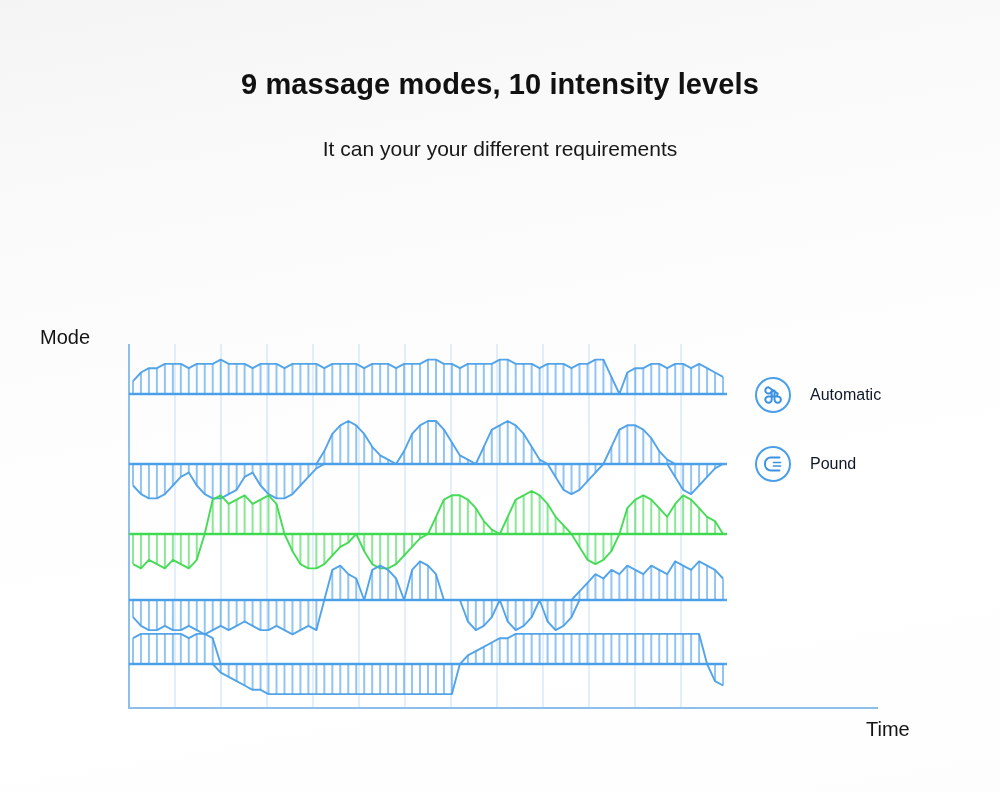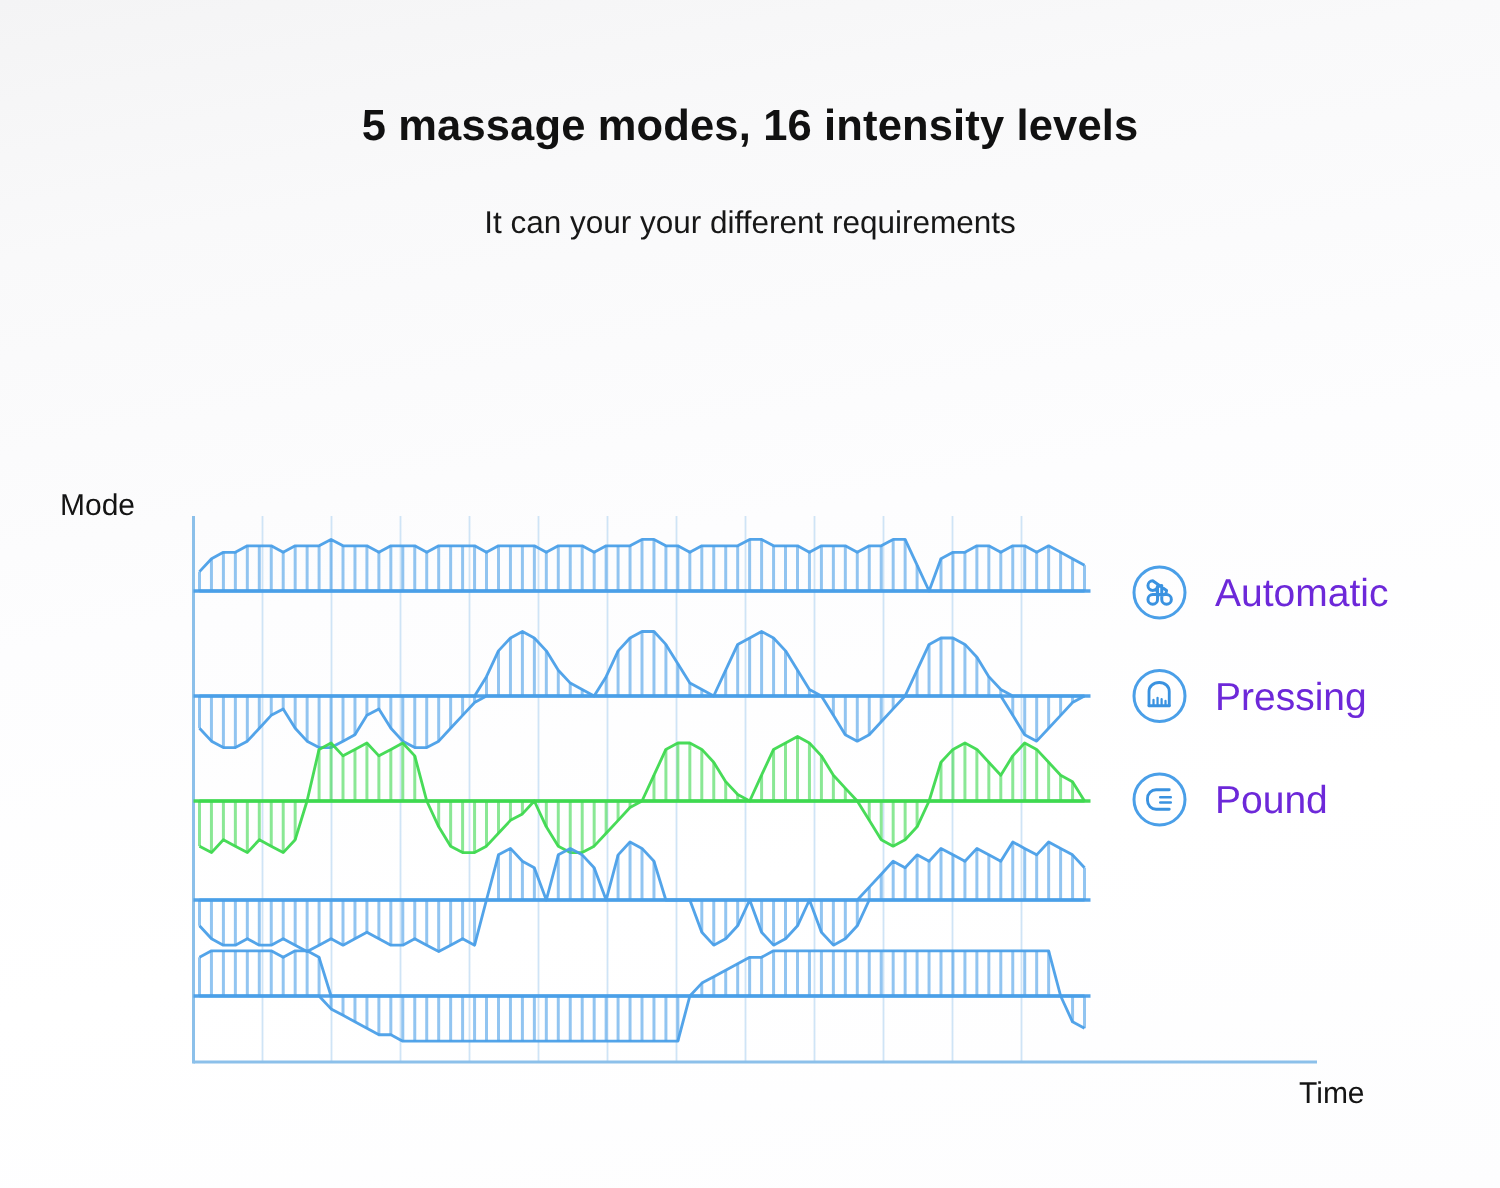--- a/index.html
+++ b/index.html
@@ -92,7 +92,7 @@
 <body>
 
 <div class="headings">
-  <h1 class="title">5 massage modes, 16 intensity levels</h1>
+  <h1 class="title">9 massage modes, 10 intensity levels</h1>
   <p class="subtitle">It can your your different requirements</p>
 </div>
 

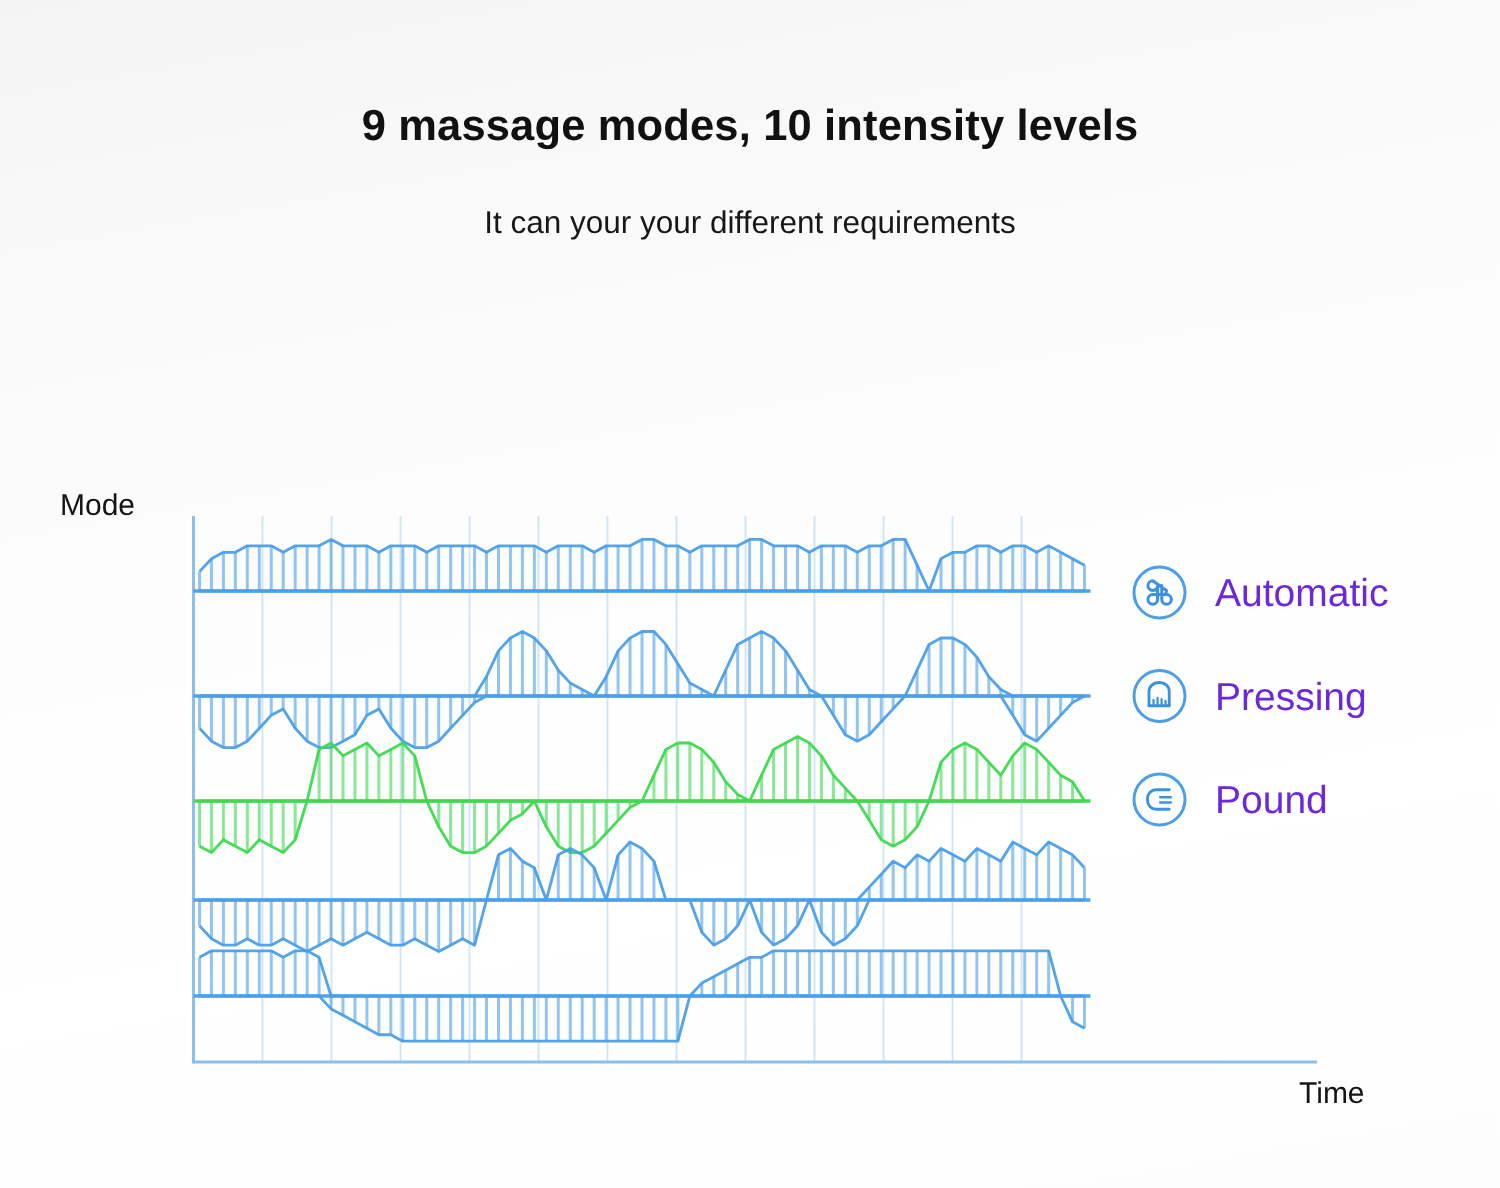--- a/index.html
+++ b/index.html
@@ -82,8 +82,8 @@
     display: block;
   }
   .legend-item .legend-text {
-    font-size: 26px;
-    color: #6d28d9;
+    font-size: 16px;
+    color: #0f172a;
     white-space: nowrap;
     line-height: 1;
   }

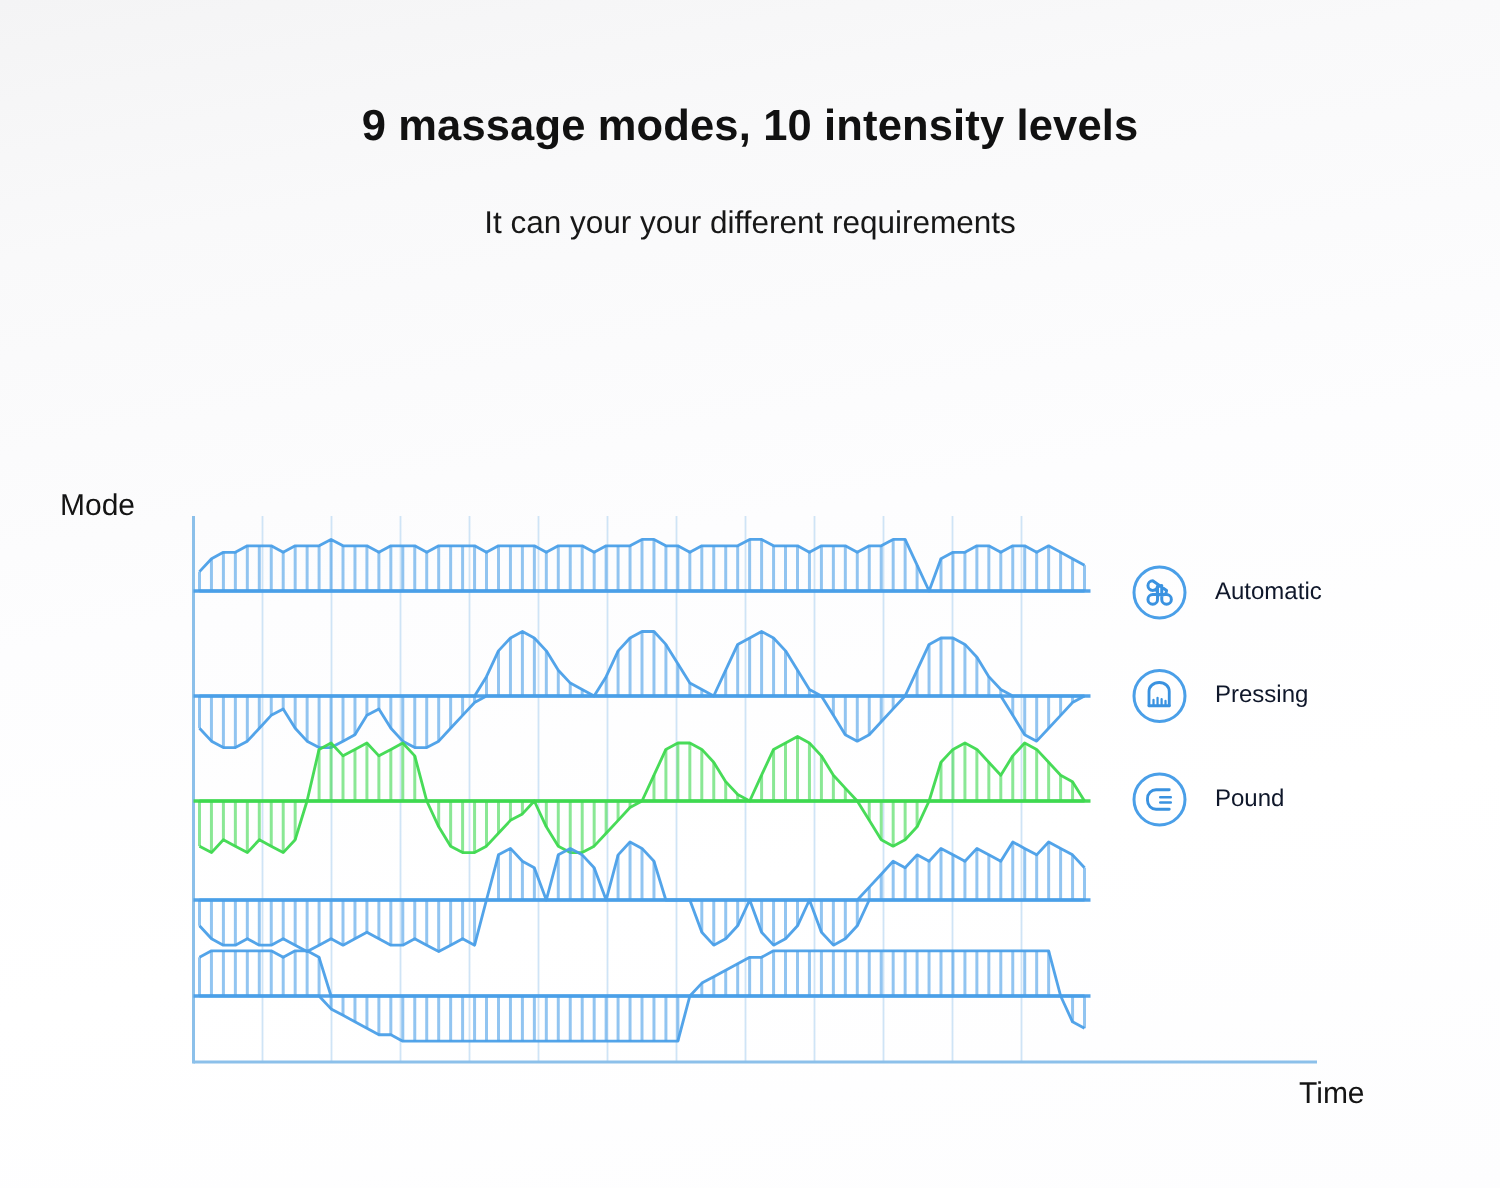--- a/index.html
+++ b/index.html
@@ -512,15 +512,6 @@
 
 
 
-    <div class="legend-item">
-      <svg class="badge" viewBox="0 0 40 40">
-        <circle cx="20" cy="20" r="17" fill="none" stroke="#4a9fe8" stroke-width="2"></circle>
-        <path d="M13 26.5V17c0-3.3 2.8-6 6.8-6 4 0 6.7 2.7 6.7 6v9.5" fill="none" stroke="#3a92e0" stroke-width="1.9" stroke-linejoin="round" stroke-linecap="round"></path>
-        <path d="M13 26.5h13.5" stroke="#3a92e0" stroke-width="1.9" stroke-linecap="round"></path>
-        <path d="M16 26.5v-4M18.7 26.5v-5.3M21.4 26.5v-4.4M24 26.5v-3.3" stroke="#3a92e0" stroke-width="1.5" stroke-linecap="round"></path>
-      </svg>
-      <span class="legend-text">Pressing</span>
-    </div>
 
     <div class="legend-item">
       <svg class="badge" viewBox="0 0 40 40">

